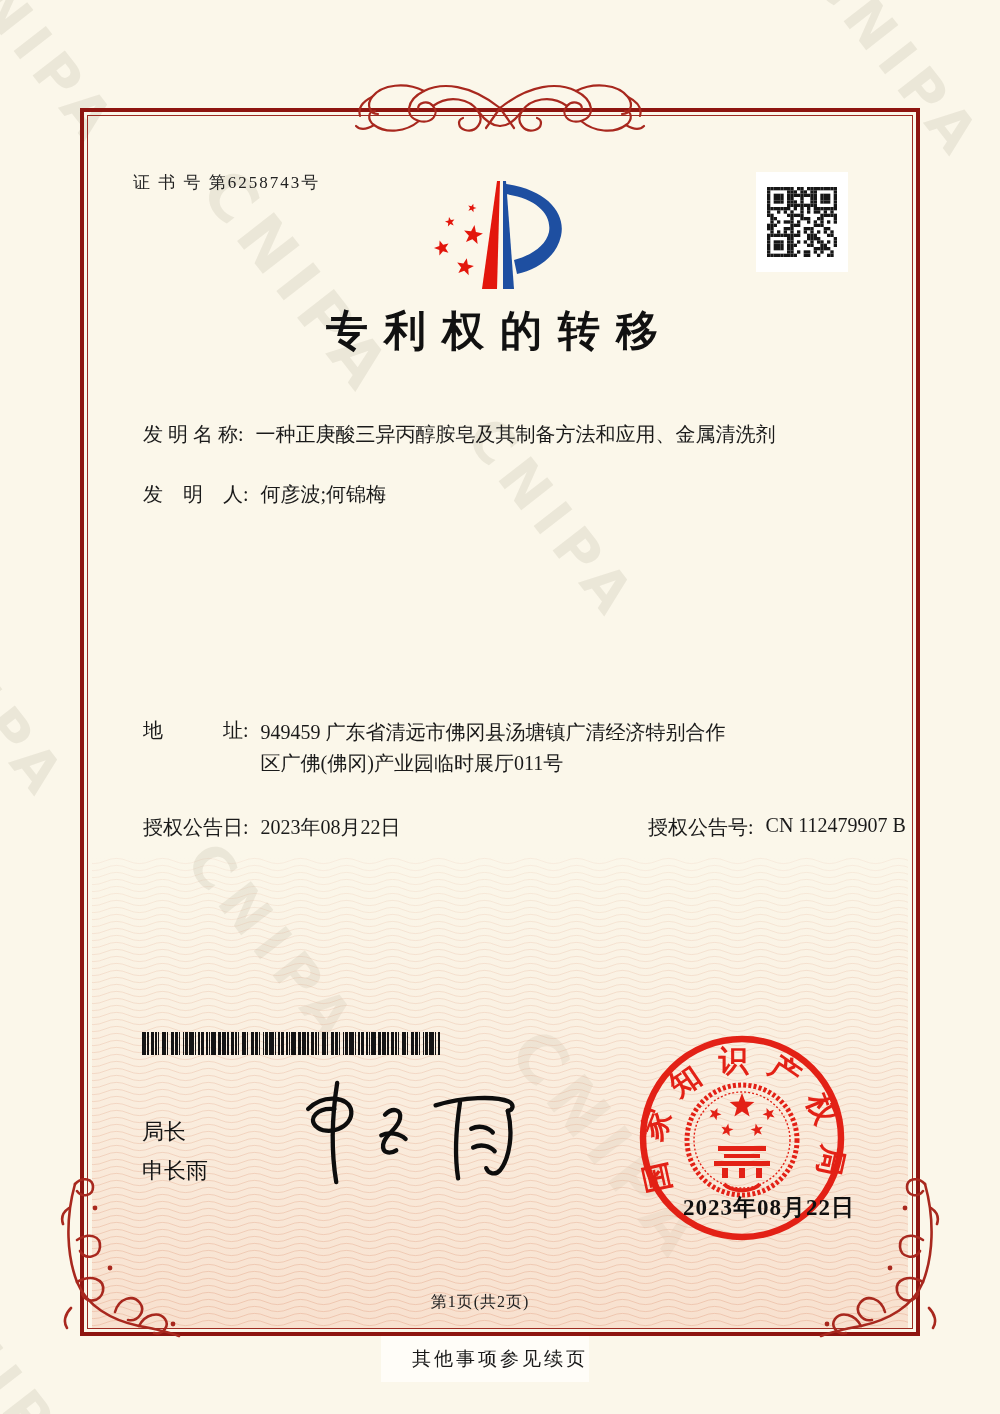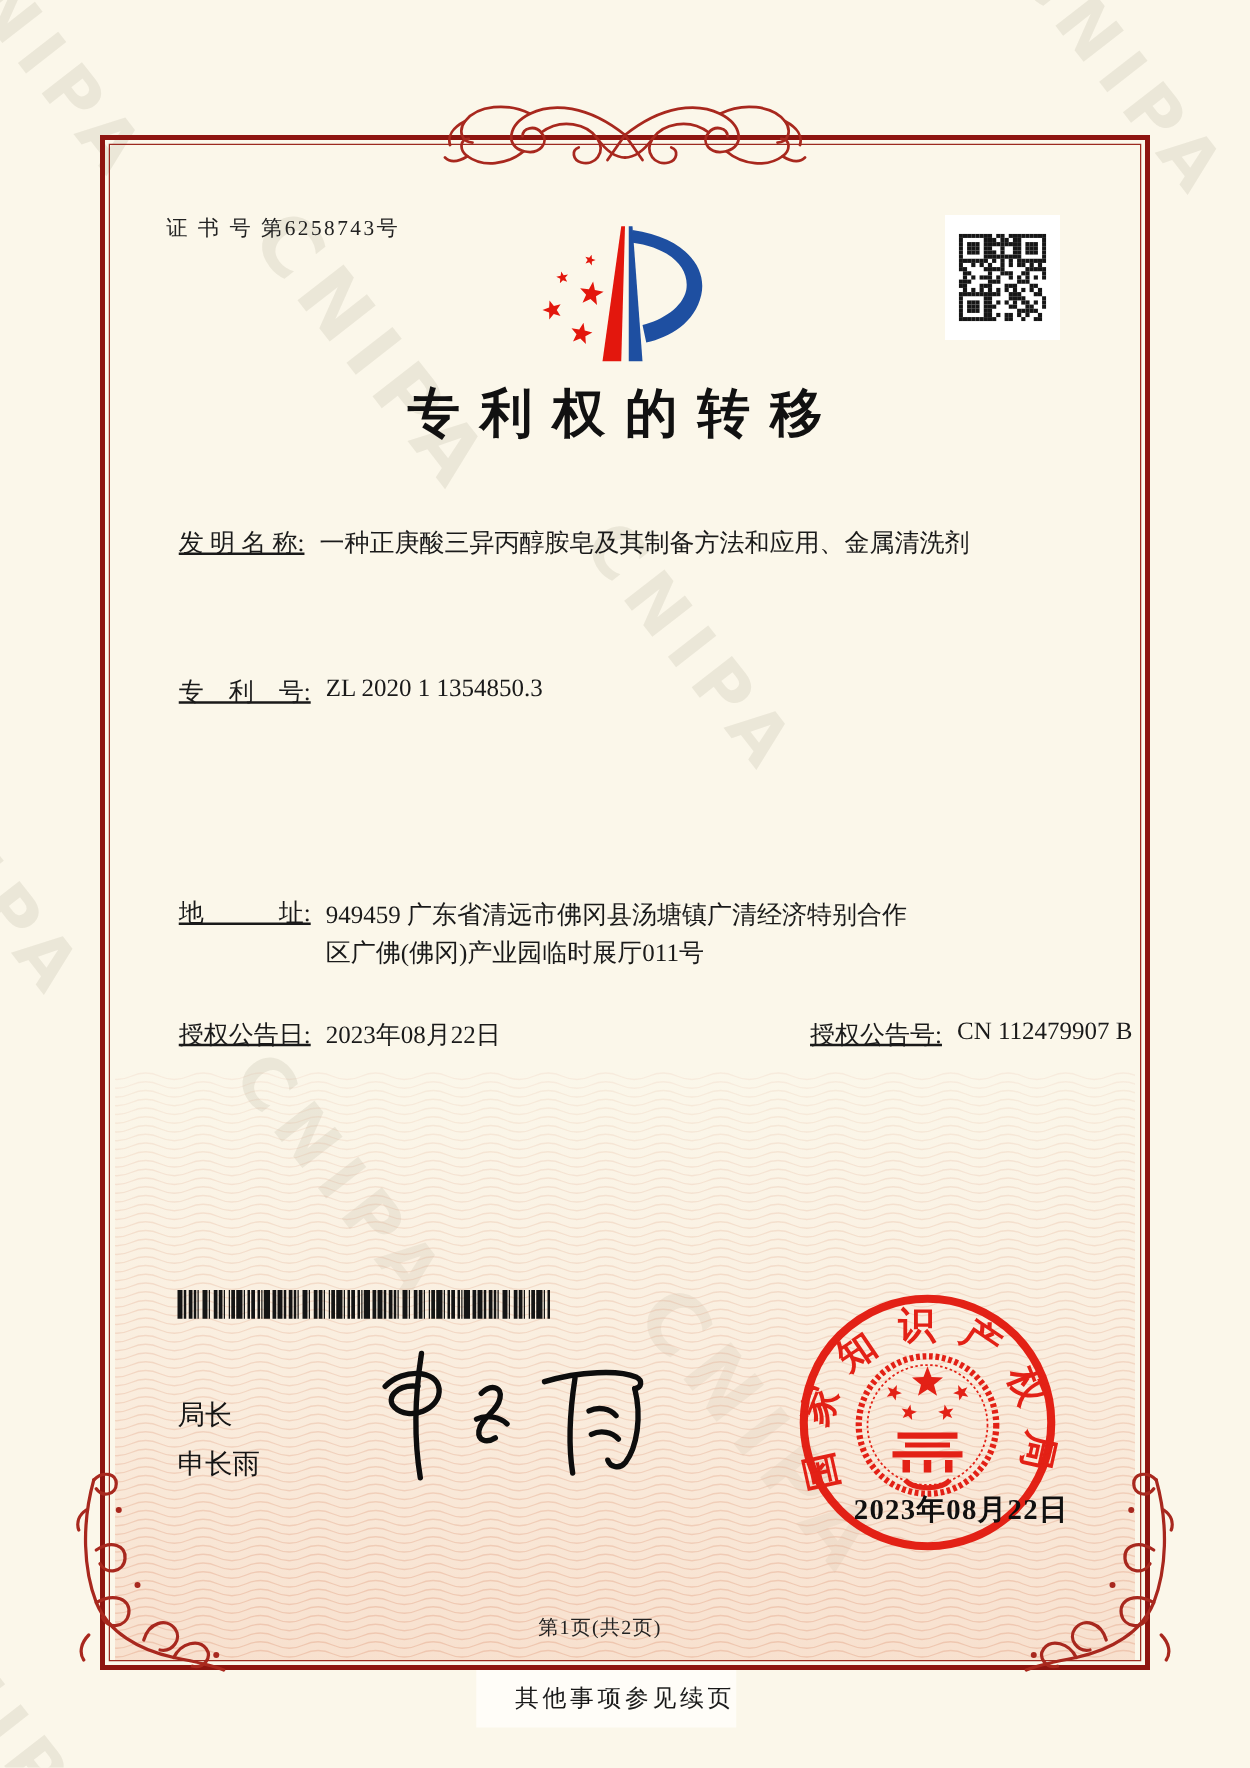--- a/index.html
+++ b/index.html
@@ -34,7 +34,7 @@
 
   
   .row{position:absolute;left:143px;font-size:20px;color:#1a1a1a;z-index:3;white-space:nowrap;}
-  .row .lab{display:inline-block;text-decoration:underline;}
+  .row .lab{display:inline-block;}
   .row .val{margin-left:12px;white-space:pre-line;vertical-align:top;display:inline-block;}
   .grant-no{position:absolute;left:505px;top:0;}
 

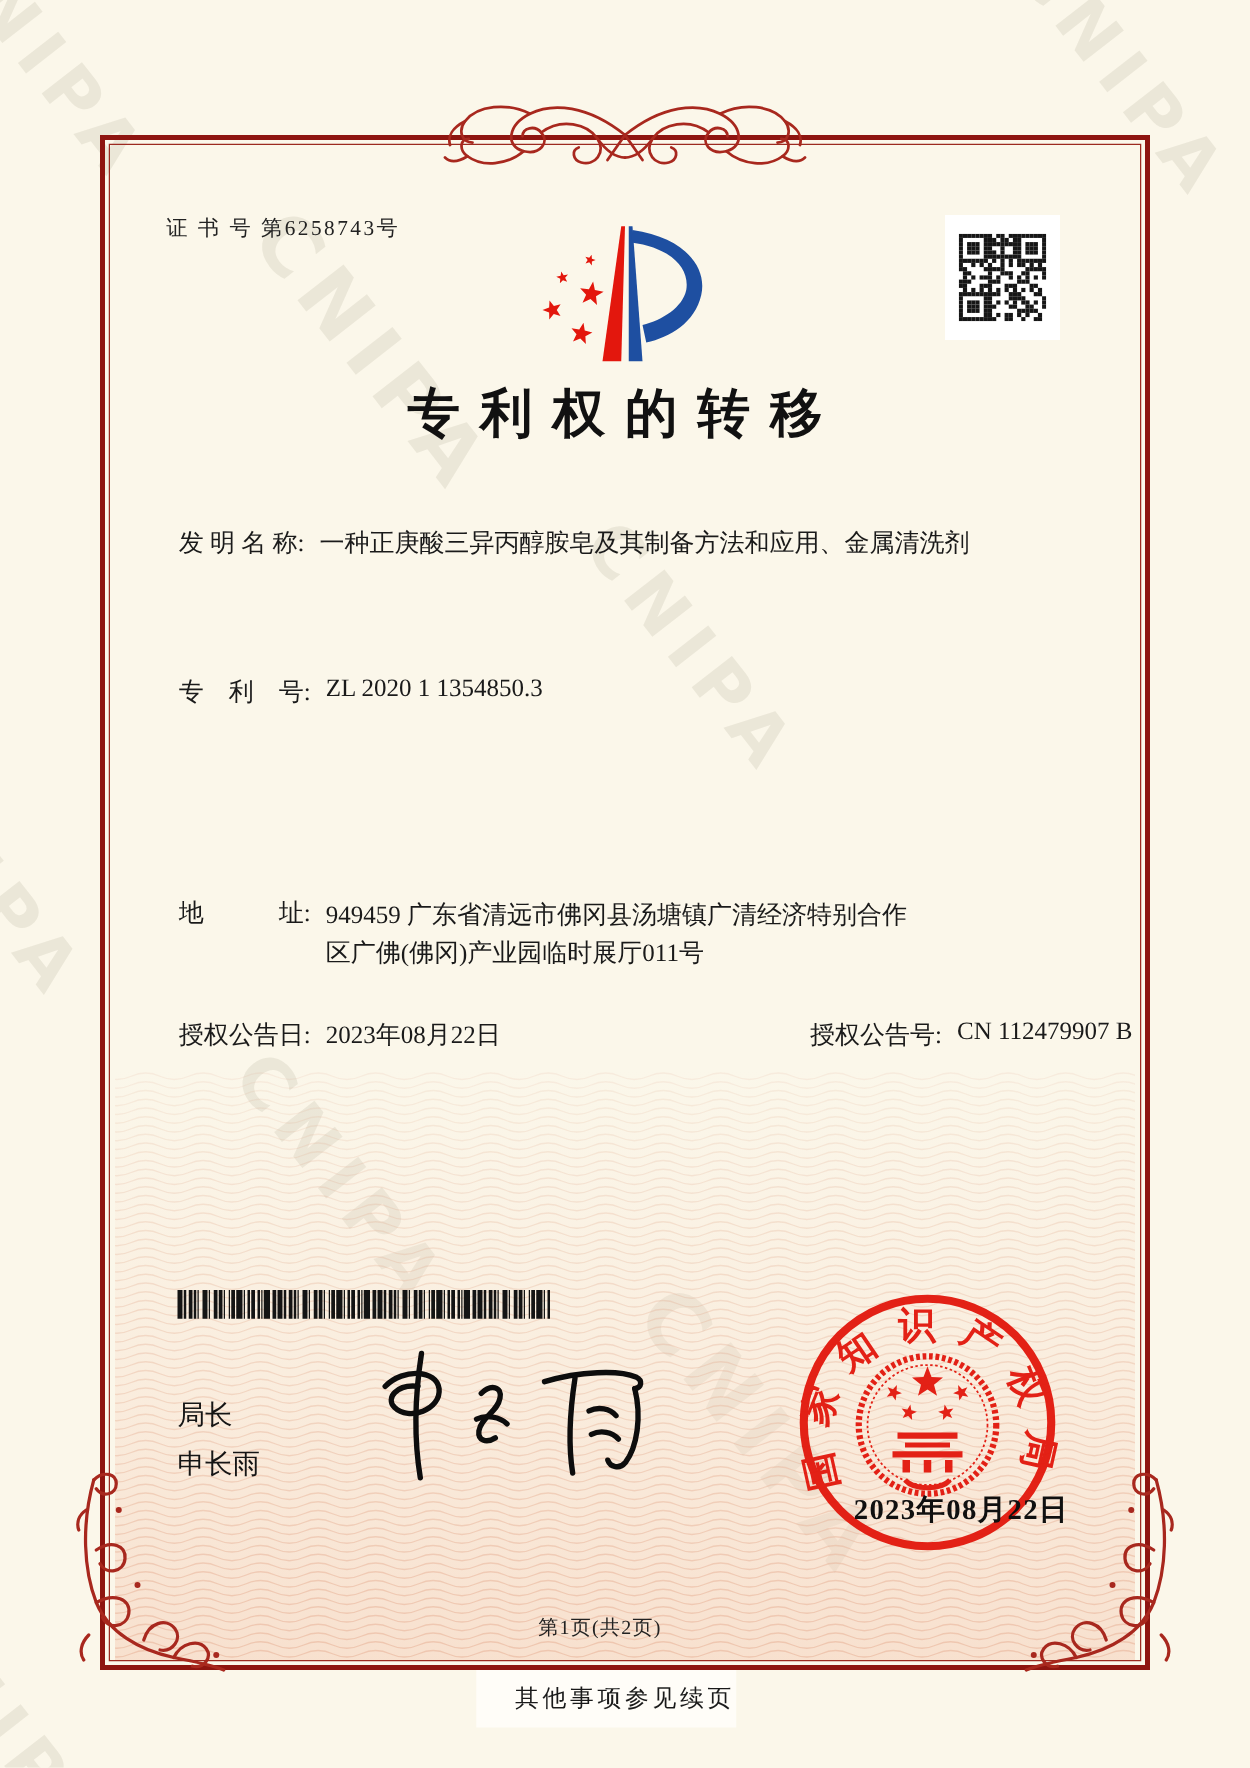--- a/index.html
+++ b/index.html
@@ -480,6 +480,9 @@
   <div class="row" style="top:421px">
     <span class="lab">发 明 名 称:</span><span class="val">一种正庚酸三异丙醇胺皂及其制备方法和应用、金属清洗剂</span>
   </div>
+  <div class="row" style="top:481px">
+    <span class="lab">发　明　人:</span><span class="val">何彦波;何锦梅</span>
+  </div>
   <div class="row" style="top:540px">
     <span class="lab">专　利　号:</span><span class="val">ZL 2020 1 1354850.3</span>
   </div>

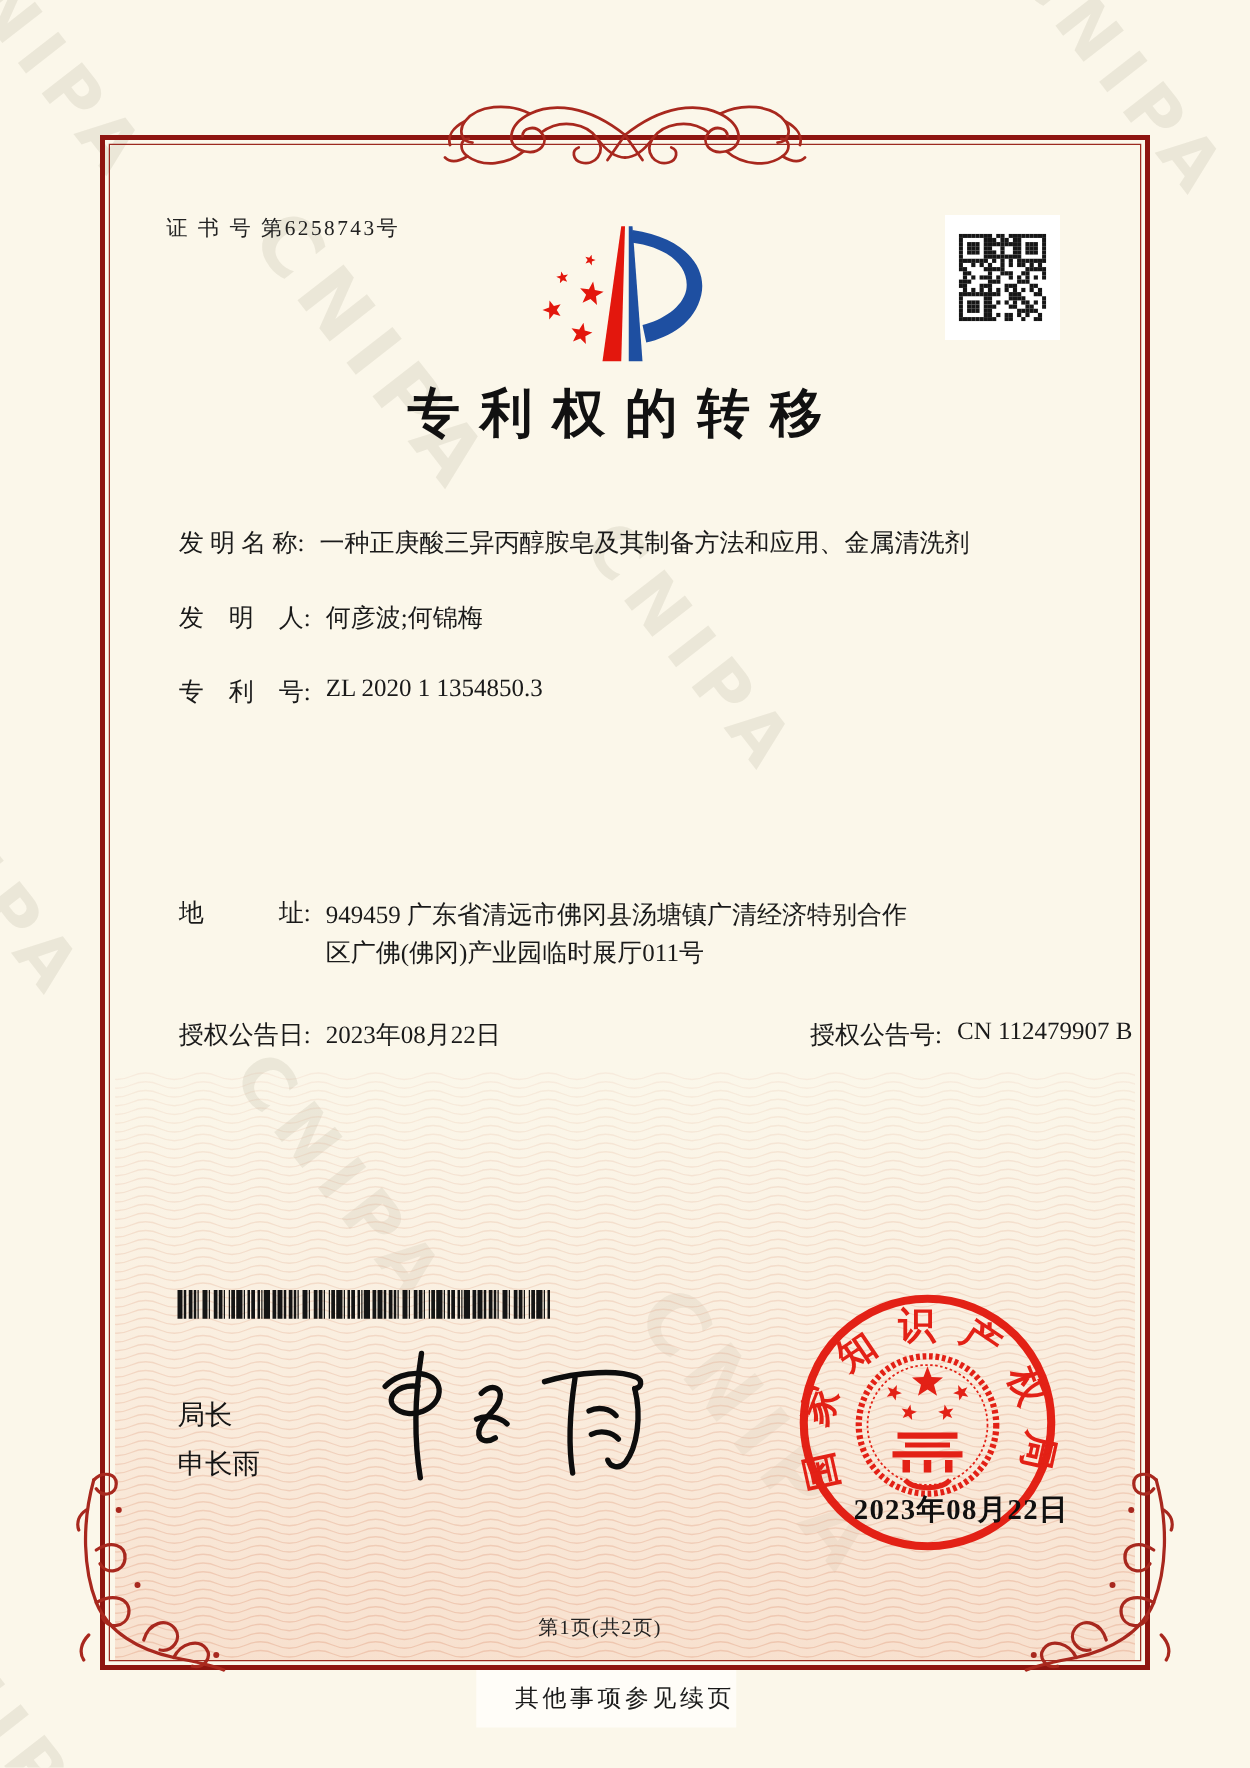--- a/index.html
+++ b/index.html
@@ -483,9 +483,6 @@
   <div class="row" style="top:481px">
     <span class="lab">发　明　人:</span><span class="val">何彦波;何锦梅</span>
   </div>
-  <div class="row" style="top:540px">
-    <span class="lab">专　利　号:</span><span class="val">ZL 2020 1 1354850.3</span>
-  </div>
   <div class="row" style="top:717px">
     <span class="lab">地　　　址:</span><span class="val" style="line-height:31px">949459 广东省清远市佛冈县汤塘镇广清经济特别合作
 区广佛(佛冈)产业园临时展厅011号</span>

